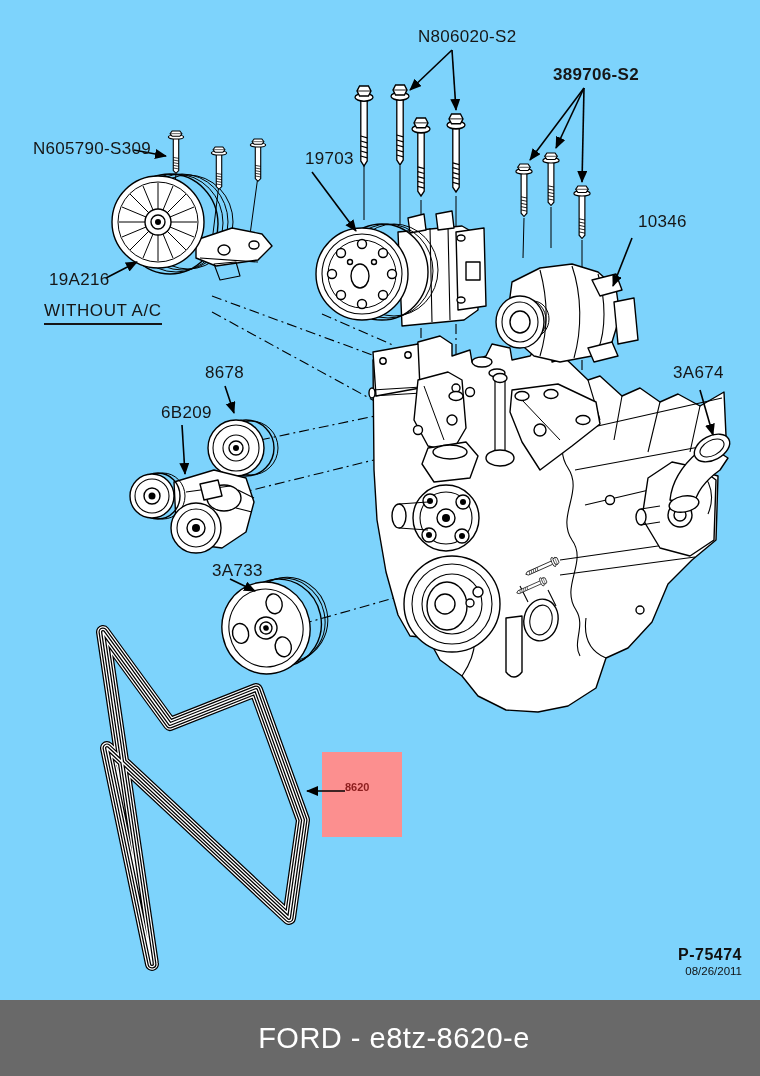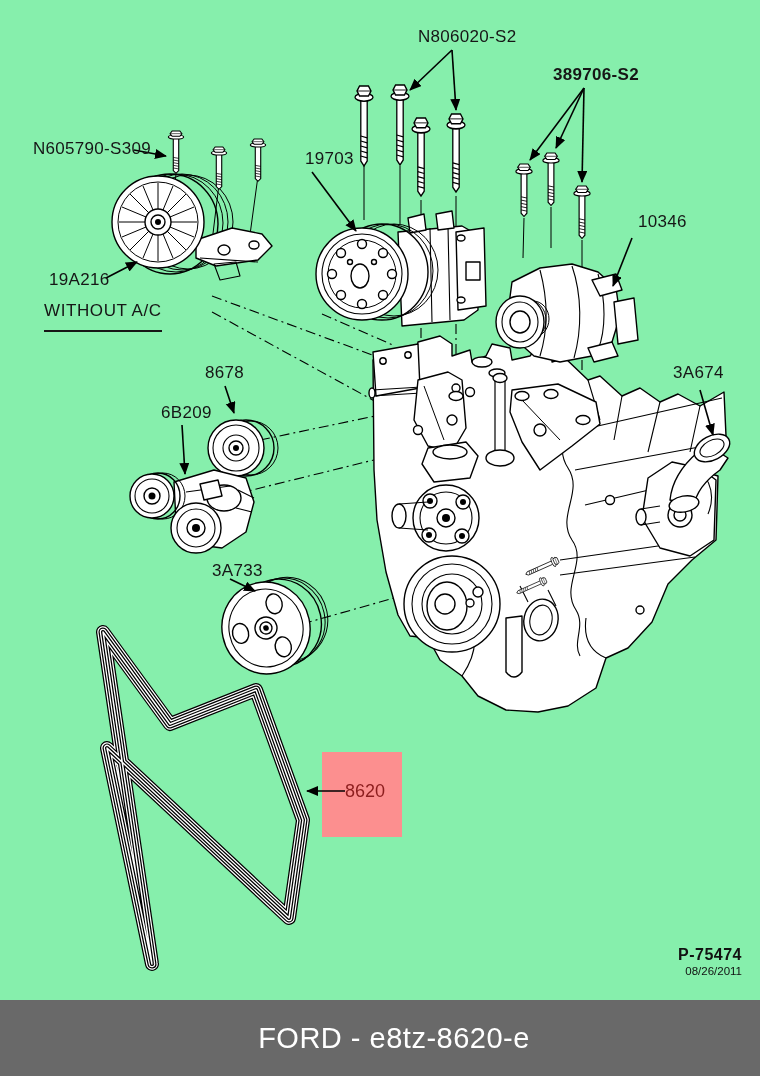--- a/index.html
+++ b/index.html
@@ -3,7 +3,7 @@
 <meta charset="utf-8">
 <style>
   html,body{margin:0;padding:0;background:#fff;}
-  .stage{position:relative;width:760px;height:1076px;background:#86efac;overflow:hidden;
+  .stage{position:relative;width:760px;height:1076px;background:#7dd3fc;overflow:hidden;
          font-family:"Liberation Sans",sans-serif;}
   .stage svg{position:absolute;left:0;top:0;z-index:2;}
   .callout{position:absolute;z-index:3;font-size:17px;letter-spacing:.3px;color:#161616;white-space:nowrap;}

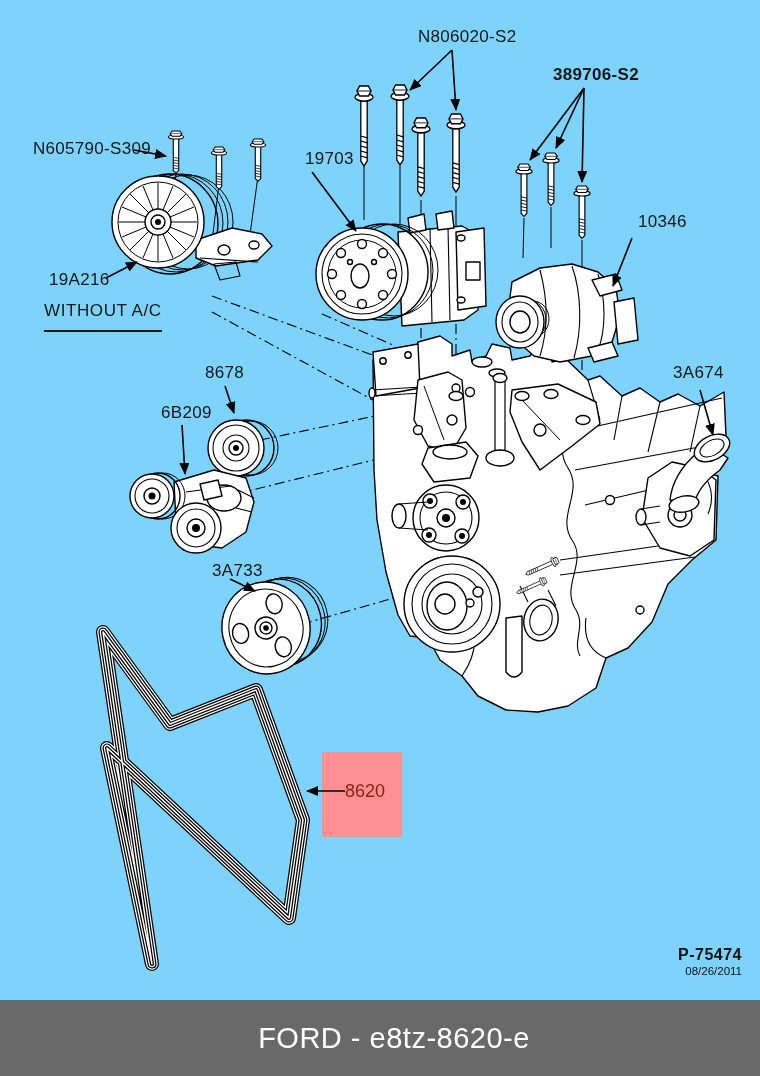--- a/index.html
+++ b/index.html
@@ -7,7 +7,7 @@
          font-family:"Liberation Sans",sans-serif;}
   .stage svg{position:absolute;left:0;top:0;z-index:2;}
   .callout{position:absolute;z-index:3;font-size:17px;letter-spacing:.3px;color:#161616;white-space:nowrap;}
-  .underlined{border-bottom:2px solid #161616;padding-bottom:9px;letter-spacing:.6px;}
+  .underlined{border-bottom:2px solid #161616;padding-bottom:2px;letter-spacing:.6px;}
   .hl-box{position:absolute;left:322px;top:752px;width:80px;height:85px;background:#fc8f8f;z-index:1;}
   .hl-label{position:absolute;left:345px;top:781px;font-size:18px;font-weight:normal;color:#8c1d1d;z-index:3;}
   .plate{position:absolute;right:18px;top:946px;width:140px;text-align:right;z-index:3;color:#111;}

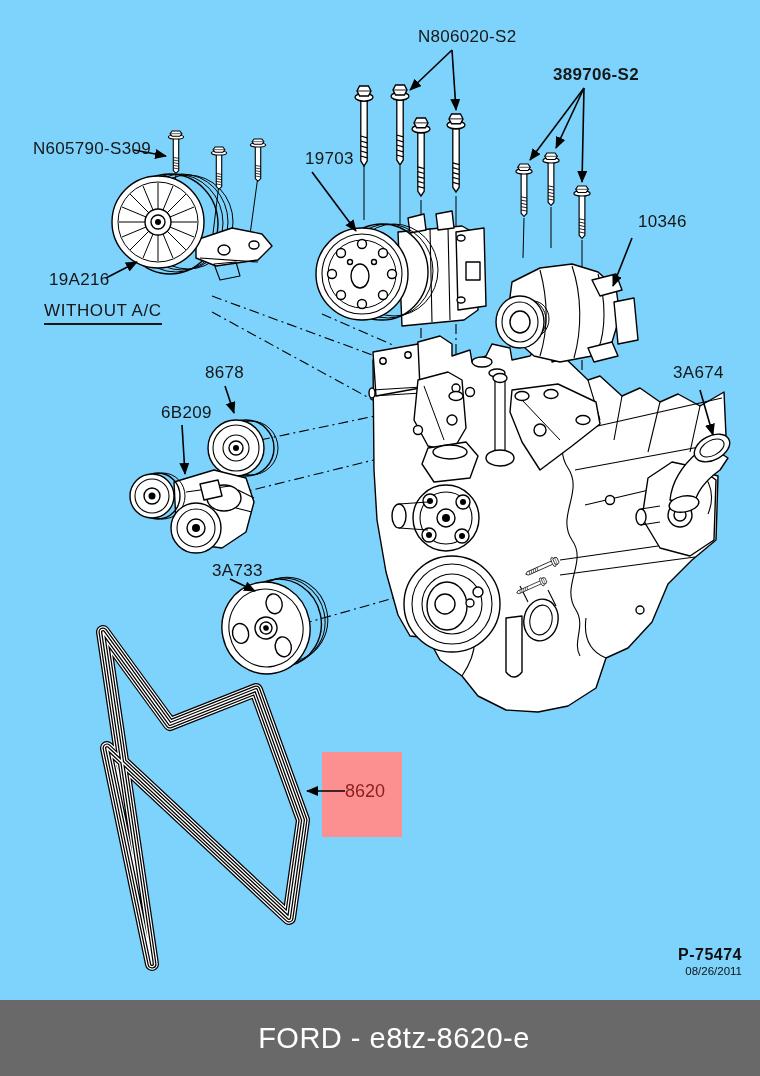--- a/index.html
+++ b/index.html
@@ -9,7 +9,7 @@
   .callout{position:absolute;z-index:3;font-size:17px;letter-spacing:.3px;color:#161616;white-space:nowrap;}
   .underlined{border-bottom:2px solid #161616;padding-bottom:2px;letter-spacing:.6px;}
   .hl-box{position:absolute;left:322px;top:752px;width:80px;height:85px;background:#fc8f8f;z-index:1;}
-  .hl-label{position:absolute;left:345px;top:781px;font-size:18px;font-weight:normal;color:#8c1d1d;z-index:3;}
+  .hl-label{position:absolute;left:345px;top:781px;font-size:11px;font-weight:bold;color:#8c1d1d;z-index:3;}
   .plate{position:absolute;right:18px;top:946px;width:140px;text-align:right;z-index:3;color:#111;}
   .plate .num{font-size:16px;letter-spacing:.5px;font-weight:bold;}
   .plate .date{font-size:11.5px;margin-top:1px;text-align:right;}

